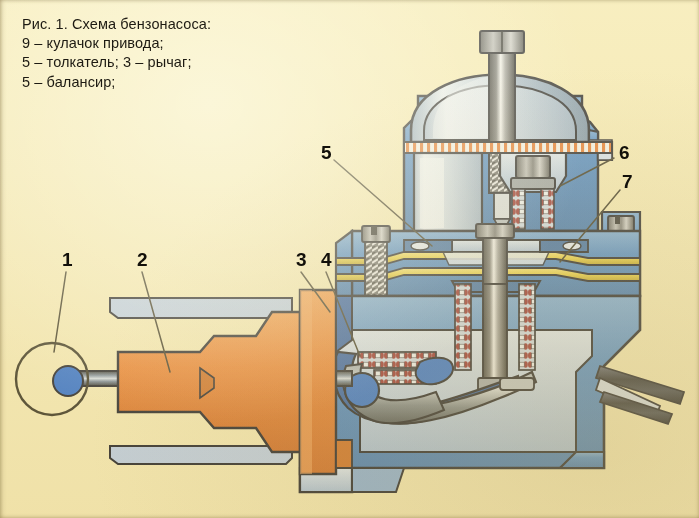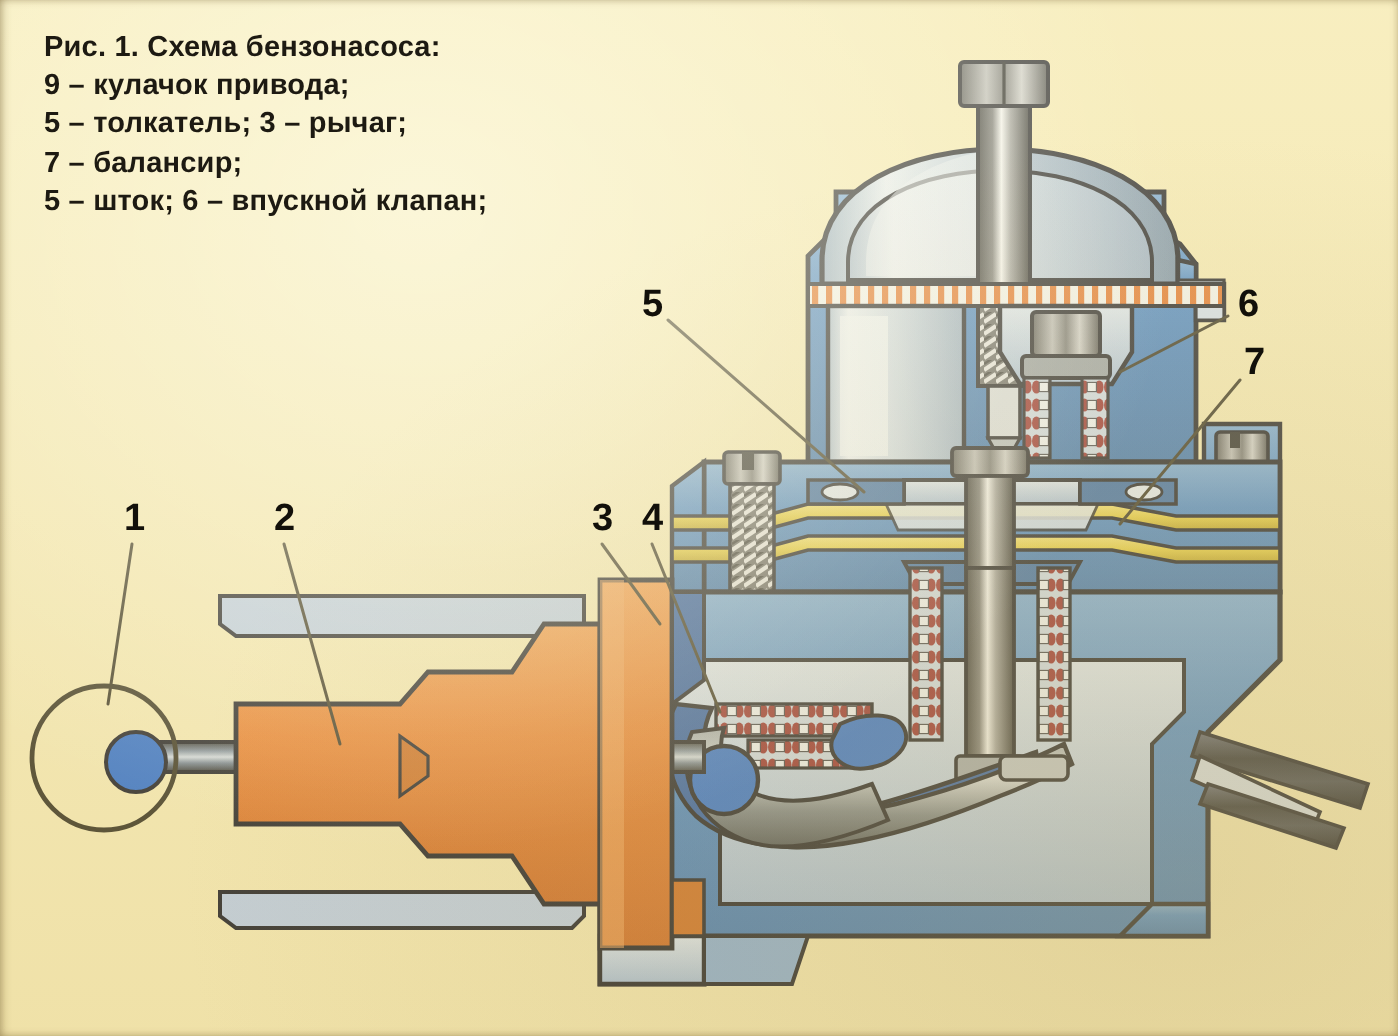--- a/index.html
+++ b/index.html
@@ -33,7 +33,7 @@
     width:330px;
     color:#1d1a12;
     font-size:14.5px;
-    font-weight:bold;
+    font-weight:normal;
     line-height:19.2px;
     letter-spacing:.1px;
     white-space:nowrap;

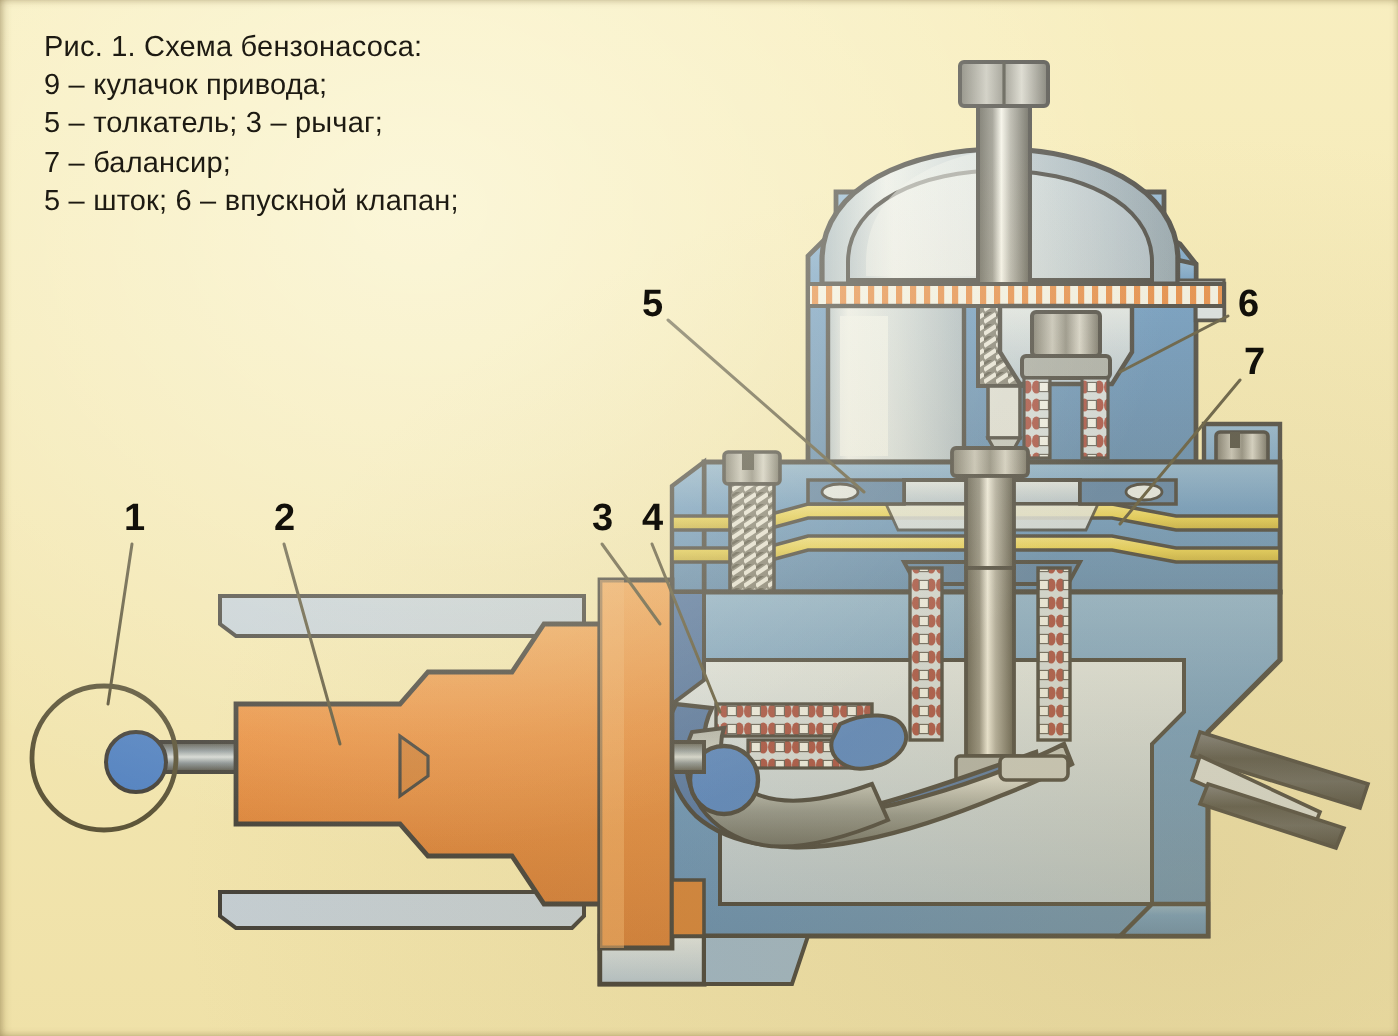--- a/index.html
+++ b/index.html
@@ -337,7 +337,7 @@
     <div>Рис. 1. Схема бензонасоса:</div>
     <div>9 – кулачок привода;</div>
     <div>5 – толкатель; 3 – рычаг;</div>
-    <div>7 – балансир;</div>
+    <div>5 – балансир;</div>
     <div>5 – шток; 6 – впускной клапан;</div>
   </div>
 

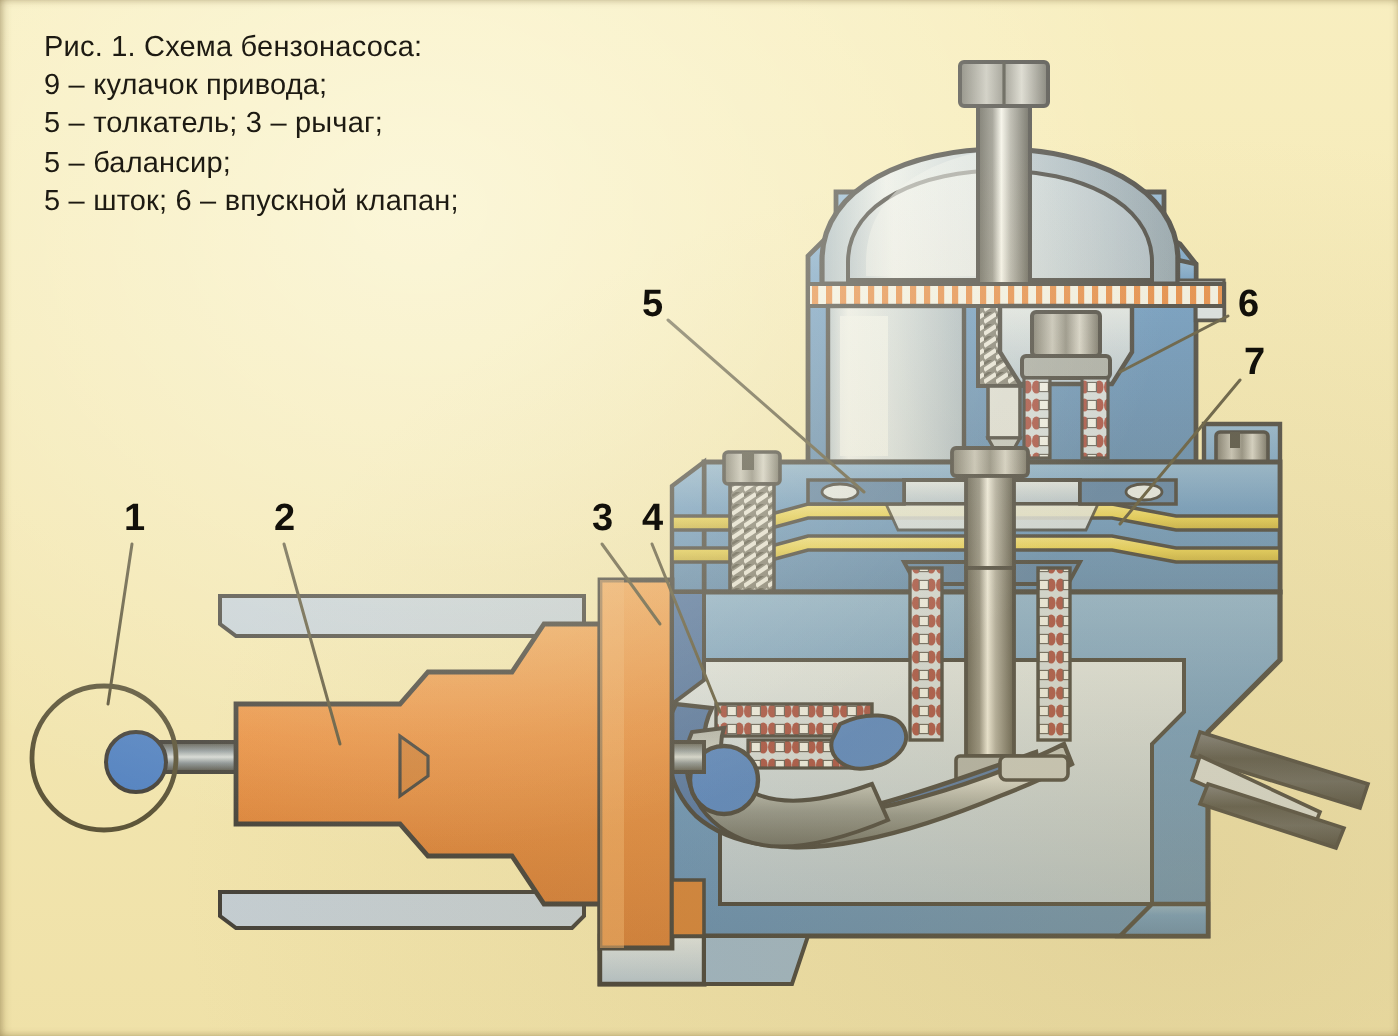--- a/index.html
+++ b/index.html
@@ -338,7 +338,6 @@
     <div>9 – кулачок привода;</div>
     <div>5 – толкатель; 3 – рычаг;</div>
     <div>5 – балансир;</div>
-    <div>5 – шток; 6 – впускной клапан;</div>
   </div>
 
   <div class="lbl" style="left:62px;  top:250px;">1</div>

